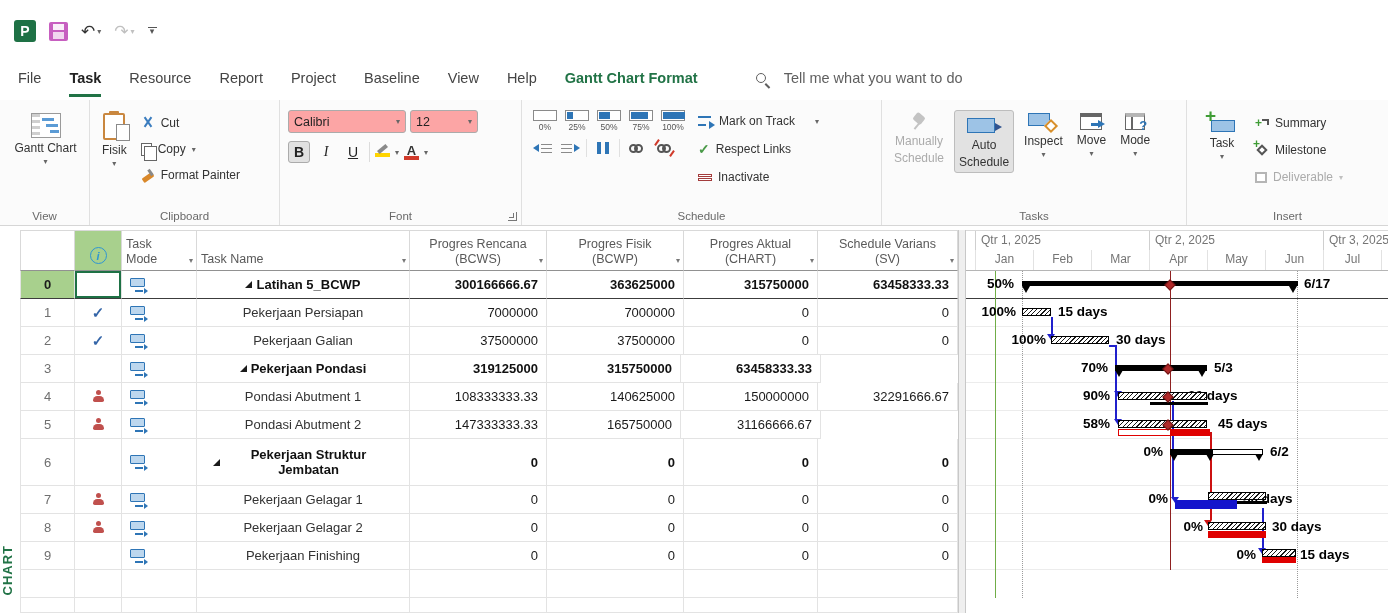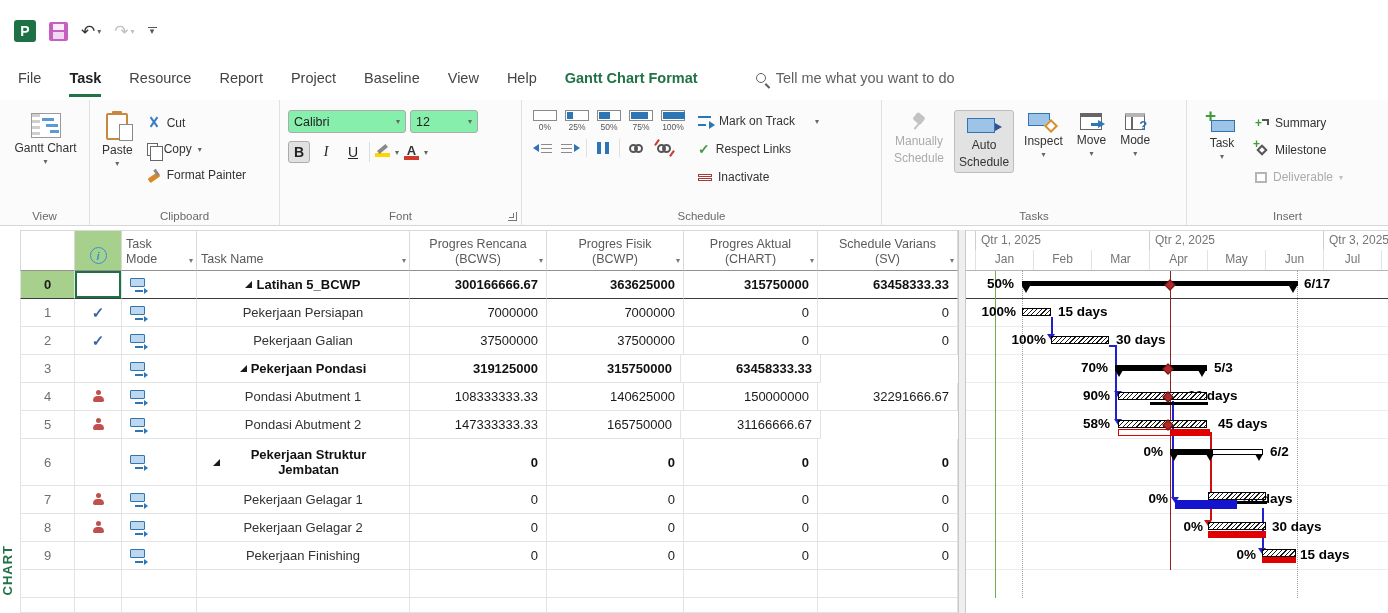--- a/index.html
+++ b/index.html
@@ -27,7 +27,7 @@
   .tab.active{font-weight:bold;color:#222}
   .tab.active:after{content:"";position:absolute;left:0;right:0;bottom:3px;height:3px;background:#217346}
   .tab.contextual{color:#217346;font-weight:bold}
-  .searchbox{display:flex;align-items:center;gap:10px;margin-left:58px;color:#5f5f5f;font-size:14.5px}
+  .searchbox{display:flex;align-items:center;gap:18px;margin-left:58px;color:#5f5f5f;font-size:14.5px}
   .mag{width:10px;height:10px;border:1.8px solid #5f5f5f;border-radius:50%;position:relative}
   .mag:after{content:"";position:absolute;left:9px;top:9px;width:6px;height:1.8px;background:#5f5f5f;transform:rotate(45deg);transform-origin:0 0}
 

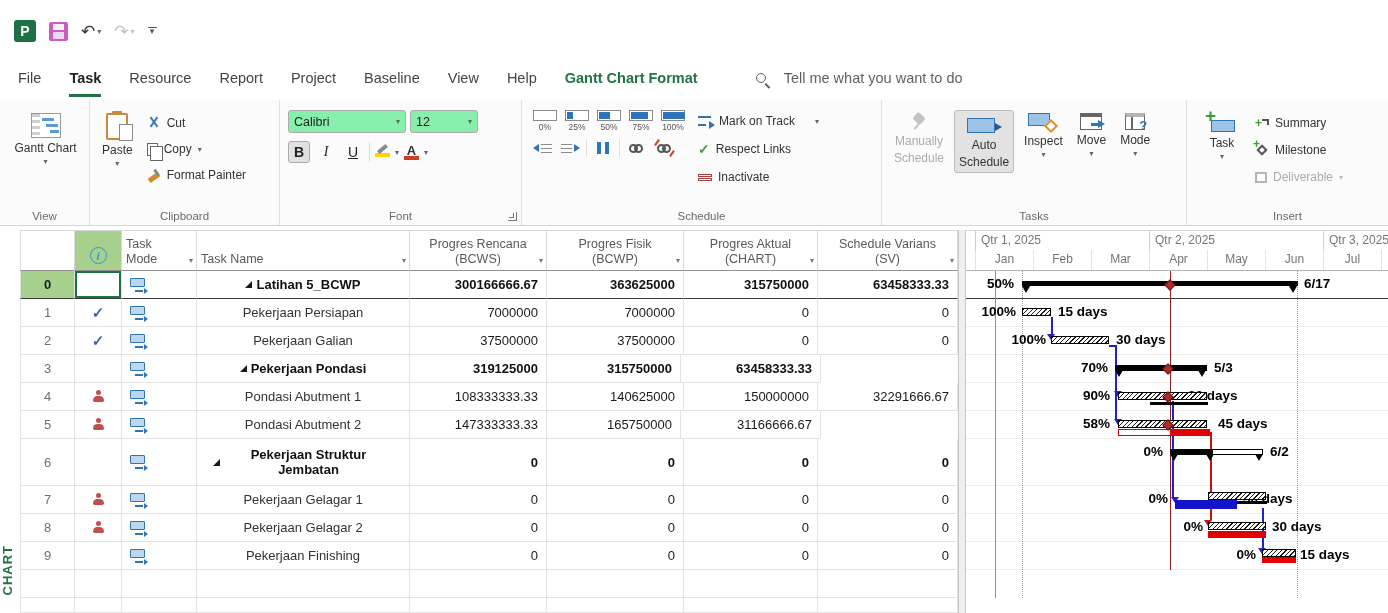--- a/index.html
+++ b/index.html
@@ -58,7 +58,7 @@
   .brush:before{content:"";position:absolute;left:1px;top:7px;width:12px;height:5px;background:#d9882a;border-radius:1px;transform:rotate(-35deg)}
   .brush:after{content:"";position:absolute;left:8px;top:1px;width:3px;height:7px;background:#8a8a8a;transform:rotate(-35deg)}
   
-  .combo{display:flex;align-items:center;justify-content:space-between;border:1px solid #ababab;border-radius:3px;background:#86efac;height:23px;font-size:12.5px;padding:0 5px;color:#222}
+  .combo{display:flex;align-items:center;justify-content:space-between;border:1px solid #ababab;border-radius:3px;background:#fca5a5;height:23px;font-size:12.5px;padding:0 5px;color:#222}
   .fmtbtn{width:22px;height:22px;display:flex;align-items:center;justify-content:center;font-size:14px;border-radius:3px;color:#222}
   .fmtbtn.on{background:#e1e1e1;border:1px solid #ababab}
   .under{ text-decoration:underline}

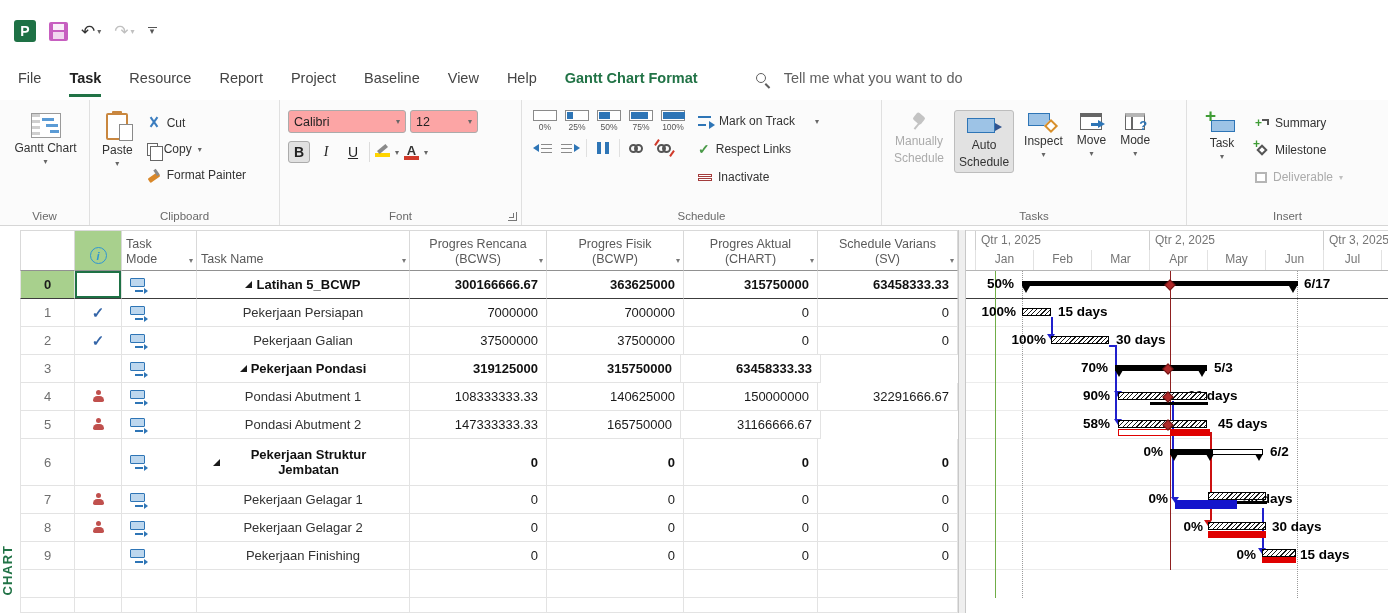--- a/index.html
+++ b/index.html
@@ -230,7 +230,7 @@
   <div class="group" style="width:190px;display:flex;gap:10px">
     <div class="bigbtn" style="margin-top:2px">
       <span class="clip"></span>
-      <span>Paste</span>
+      <span>Fisik</span>
       <span class="caret">▾</span>
     </div>
     <div style="display:flex;flex-direction:column;gap:4px;padding-top:4px">

